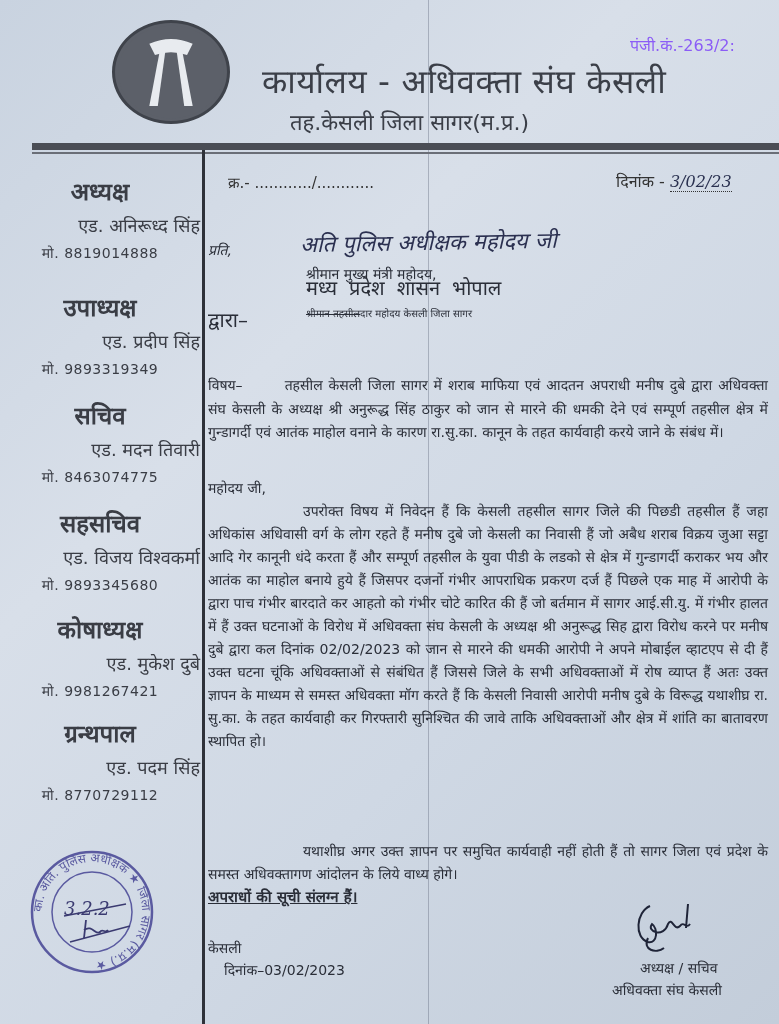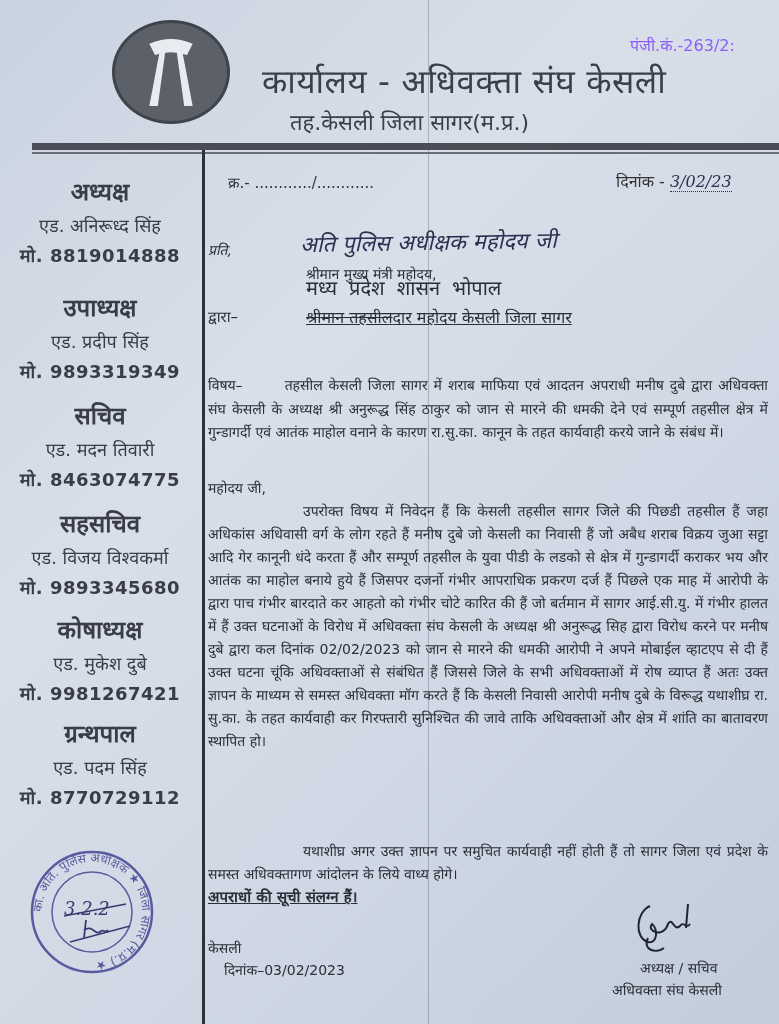--- a/index.html
+++ b/index.html
@@ -30,7 +30,7 @@
   .sidebar { position:absolute; left:0; top:168px; width:200px; }
   .office { position:absolute; width:200px; text-align:center; }
   .office .role { font-size:24px; font-weight:bold; color:#3a3d45; display:block; }
-  .office .name { font-size:18px; color:#3a3d45; display:block; margin-top:6px; }
+  .office .name { font-size:18px; color:#3a3d45; display:block; margin-top:6px;text-align:right; }
   .office .phone { font-size:18px; color:#3a3d45; display:block; margin-top:6px; letter-spacing:0.5px;font-weight:bold; }
 
   

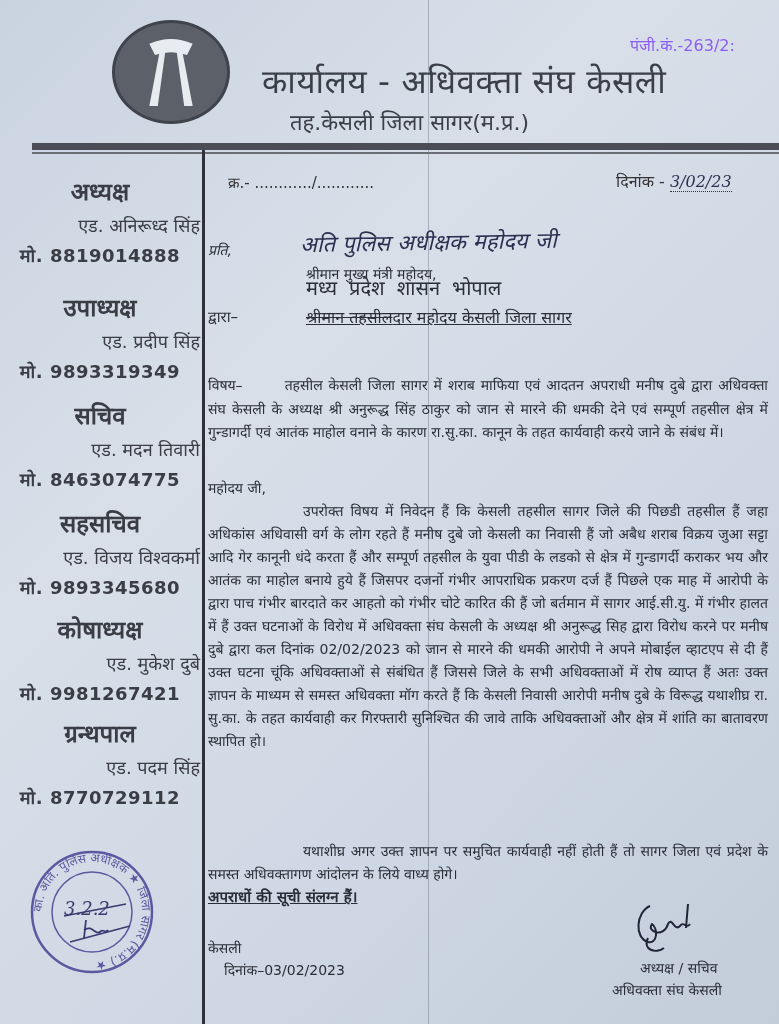--- a/index.html
+++ b/index.html
@@ -31,7 +31,7 @@
   .office { position:absolute; width:200px; text-align:center; }
   .office .role { font-size:24px; font-weight:bold; color:#3a3d45; display:block; }
   .office .name { font-size:18px; color:#3a3d45; display:block; margin-top:6px;text-align:right; }
-  .office .phone { font-size:18px; color:#3a3d45; display:block; margin-top:6px; letter-spacing:0.5px;font-weight:bold; }
+  .office .phone { font-size:14px; color:#3a3d45; display:block; margin-top:6px; letter-spacing:0.5px; }
 
   
   .ref { position:absolute; left:228px; top:172px; font-size:15px; color:#333; }

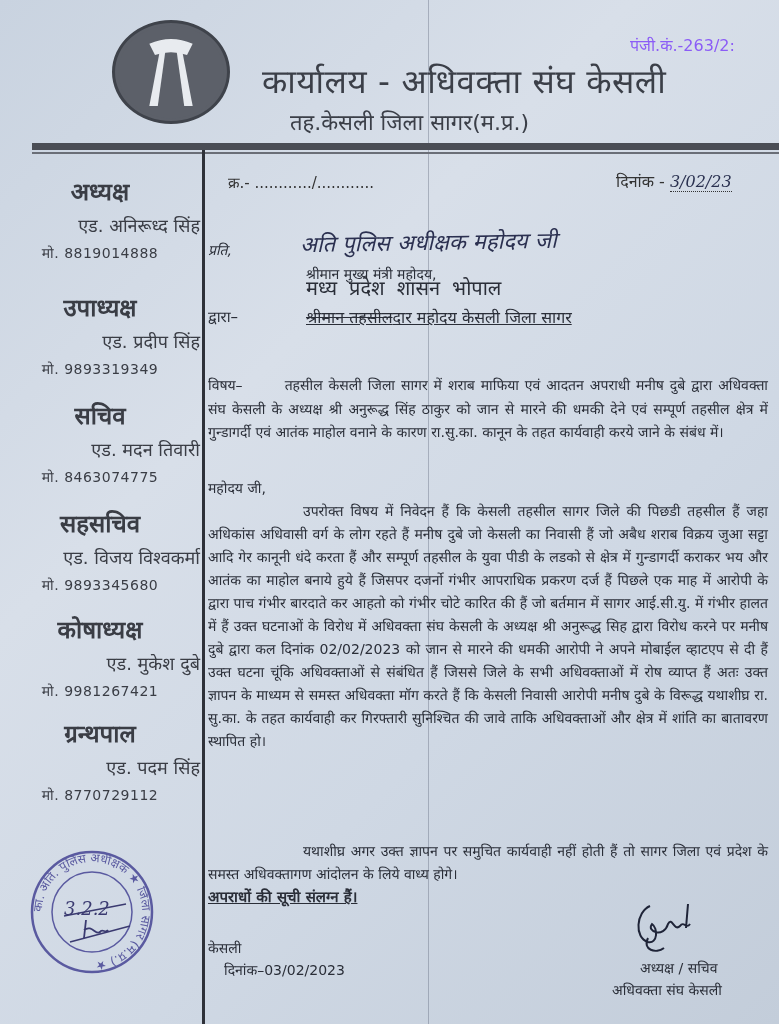--- a/index.html
+++ b/index.html
@@ -41,7 +41,7 @@
   .handwritten-to { position:absolute; left:300px; top:226px; font-size:22px; font-family:"DejaVu Serif", serif; font-style:italic; color:#2b3050; transform:rotate(-1deg); }
   .addr1 { position:absolute; left:306px; top:264px; font-size:14px; }
   .addr2 { position:absolute; left:306px; top:274px; font-size:20px;font-family:Liberation Mono, monospace; }
-  .dwara { position:absolute; left:208px; top:306px; font-size:15px; }
+  .dwara { position:absolute; left:208px; top:306px; font-size:20px; }
   .dwara-text { position:absolute; left:306px; top:306px; font-size:16px;text-decoration:underline; }
   .strike { text-decoration: line-through; }
   .subject { position:absolute; left:208px; top:374px; width:560px; font-size:14px; line-height:23.5px; text-align:justify; }

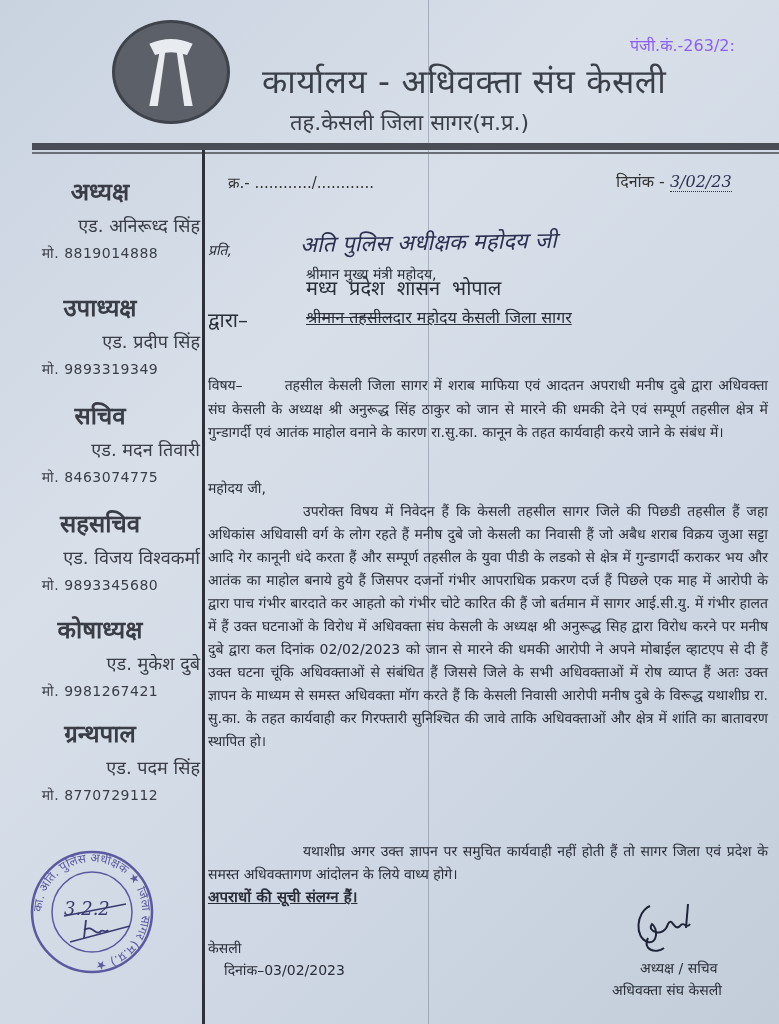--- a/index.html
+++ b/index.html
@@ -42,7 +42,7 @@
   .addr1 { position:absolute; left:306px; top:264px; font-size:14px; }
   .addr2 { position:absolute; left:306px; top:274px; font-size:20px;font-family:Liberation Mono, monospace; }
   .dwara { position:absolute; left:208px; top:306px; font-size:20px; }
-  .dwara-text { position:absolute; left:306px; top:306px; font-size:16px;text-decoration:underline; }
+  .dwara-text { position:absolute; left:306px; top:306px; font-size:10px; }
   .strike { text-decoration: line-through; }
   .subject { position:absolute; left:208px; top:374px; width:560px; font-size:14px; line-height:23.5px; text-align:justify; }
   .subject .label { margin-right:42px; }

